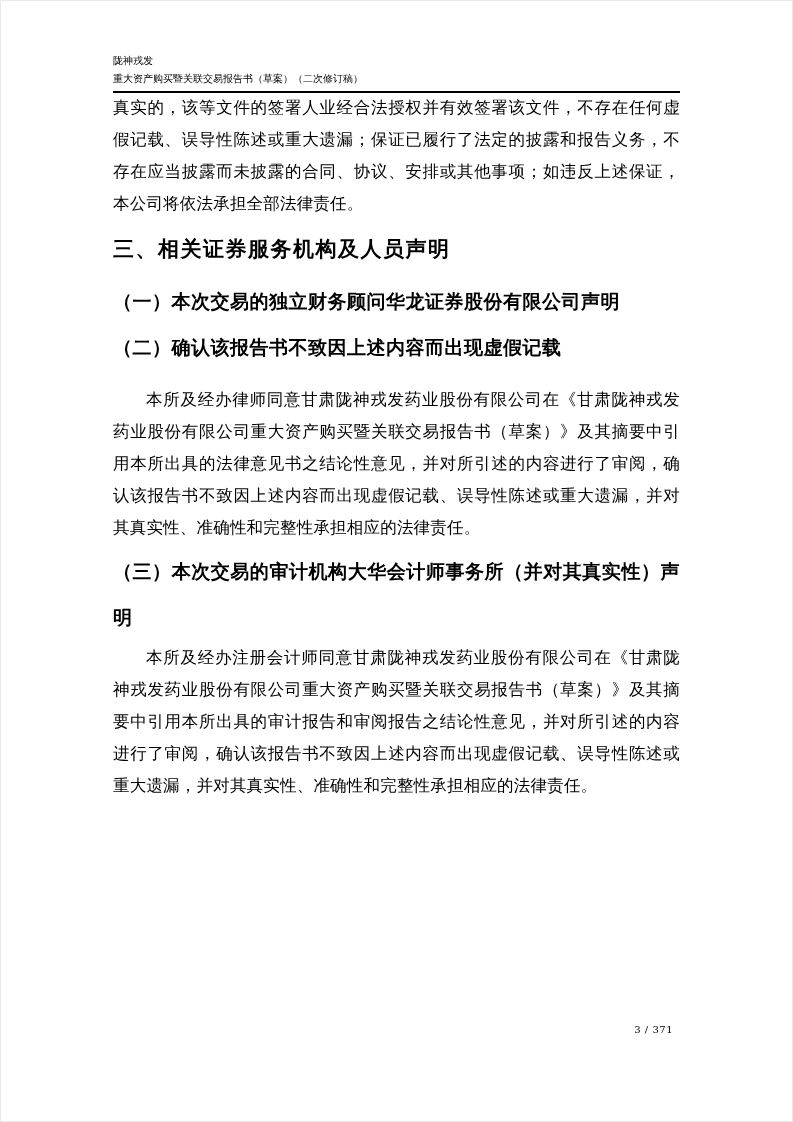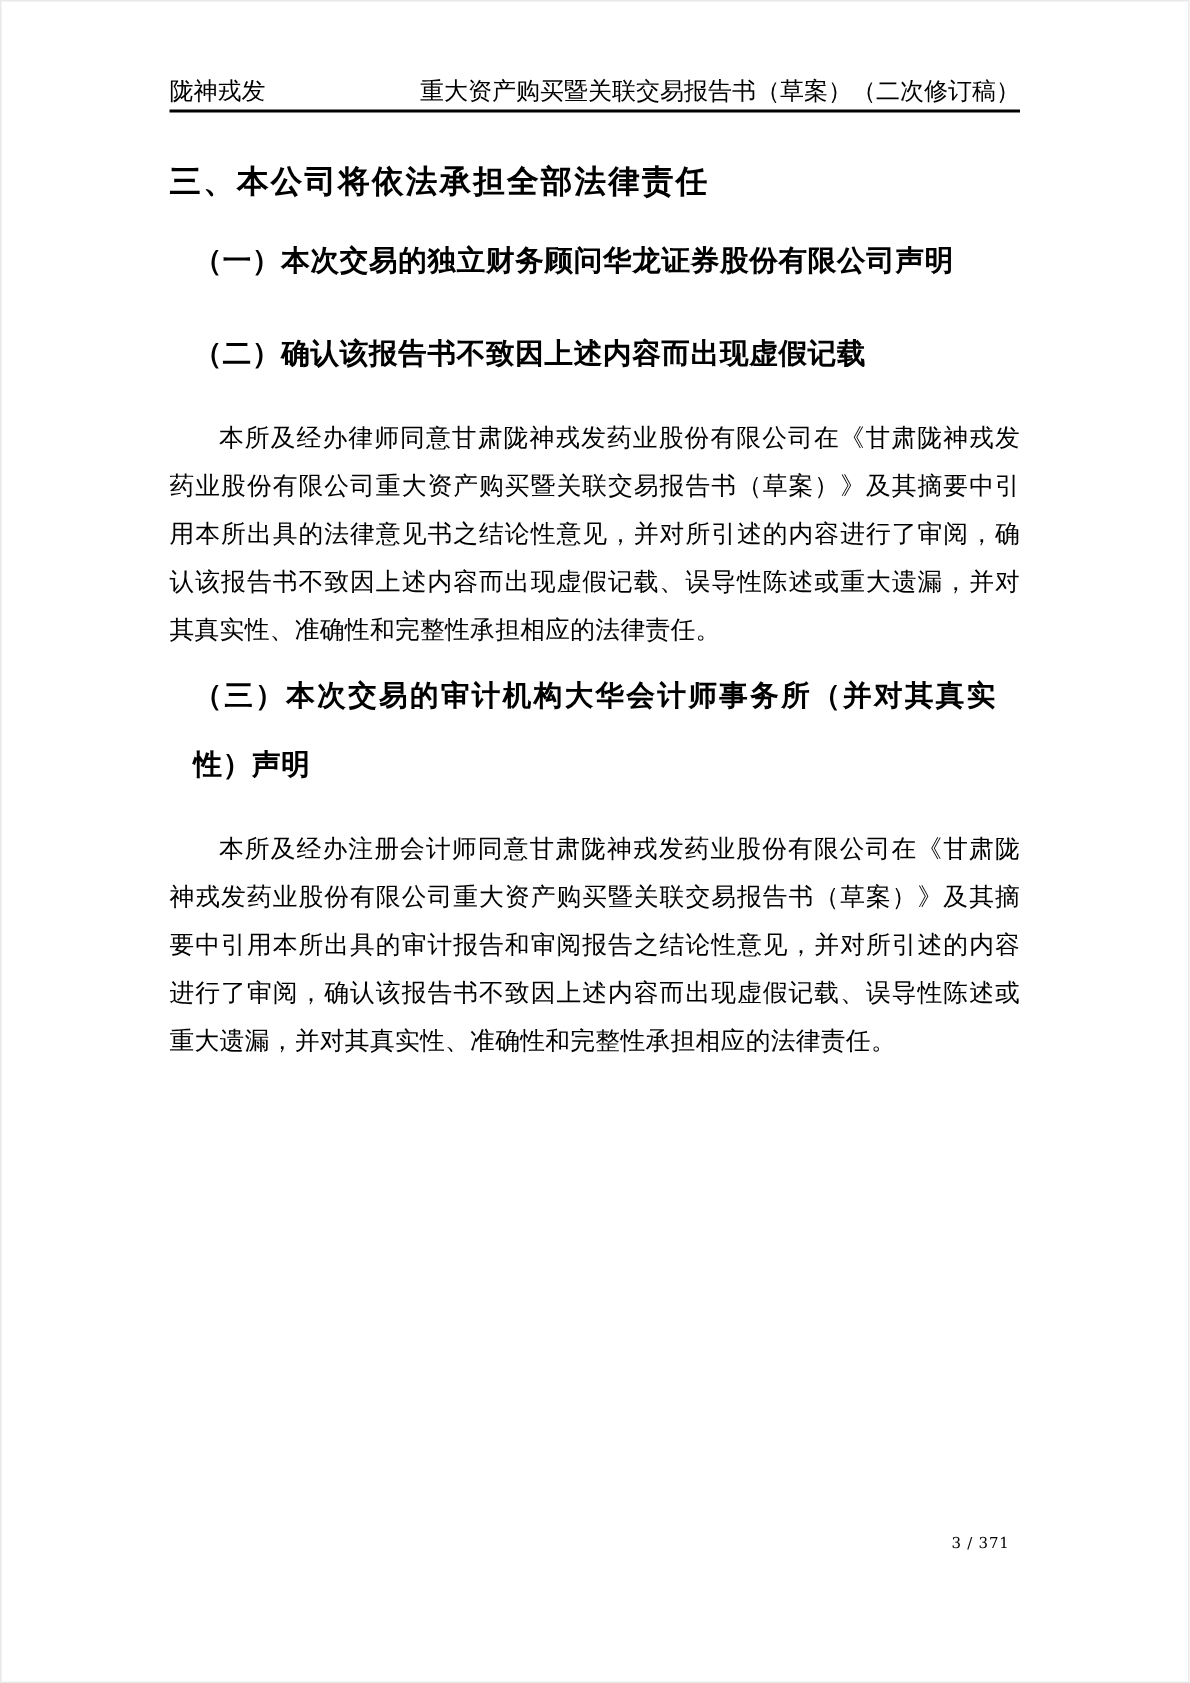--- a/index.html
+++ b/index.html
@@ -24,9 +24,10 @@
     justify-content: space-between;
     border-bottom: 2px solid #000;
     padding-bottom: 3px;
-    font-size: 16px;
+    font-size: 10px;
     line-height: 18px;
     white-space: nowrap;
+    flex-direction: column;
   }
 
   

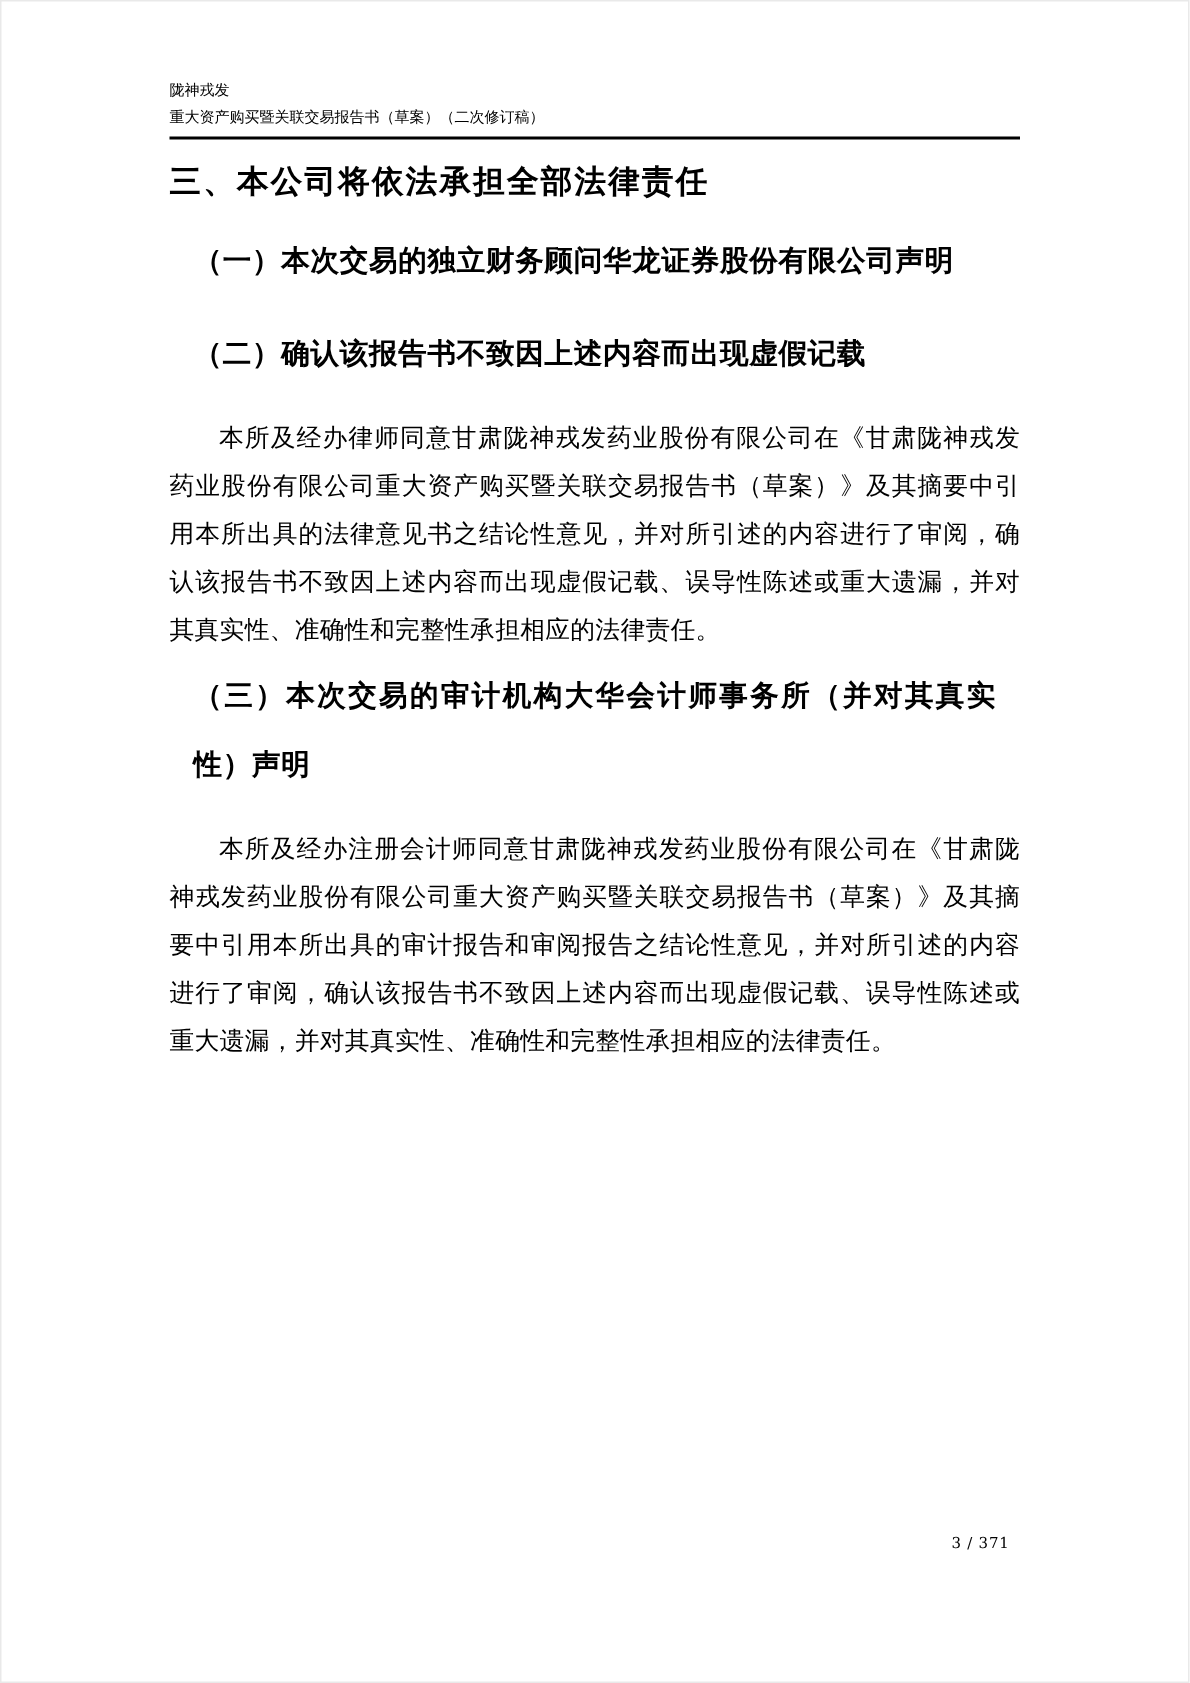--- a/index.html
+++ b/index.html
@@ -91,6 +91,7 @@
 
 <main class="content">
 
+  <p class="body">真实的，该等文件的签署人业经合法授权并有效签署该文件，不存在任何虚假记载、误导性陈述或重大遗漏；保证已履行了法定的披露和报告义务，不存在应当披露而未披露的合同、协议、安排或其他事项；如违反上述保证，本公司将依法承担全部法律责任。</p>
 
   <h1 class="section-heading">三、本公司将依法承担全部法律责任</h1>
 

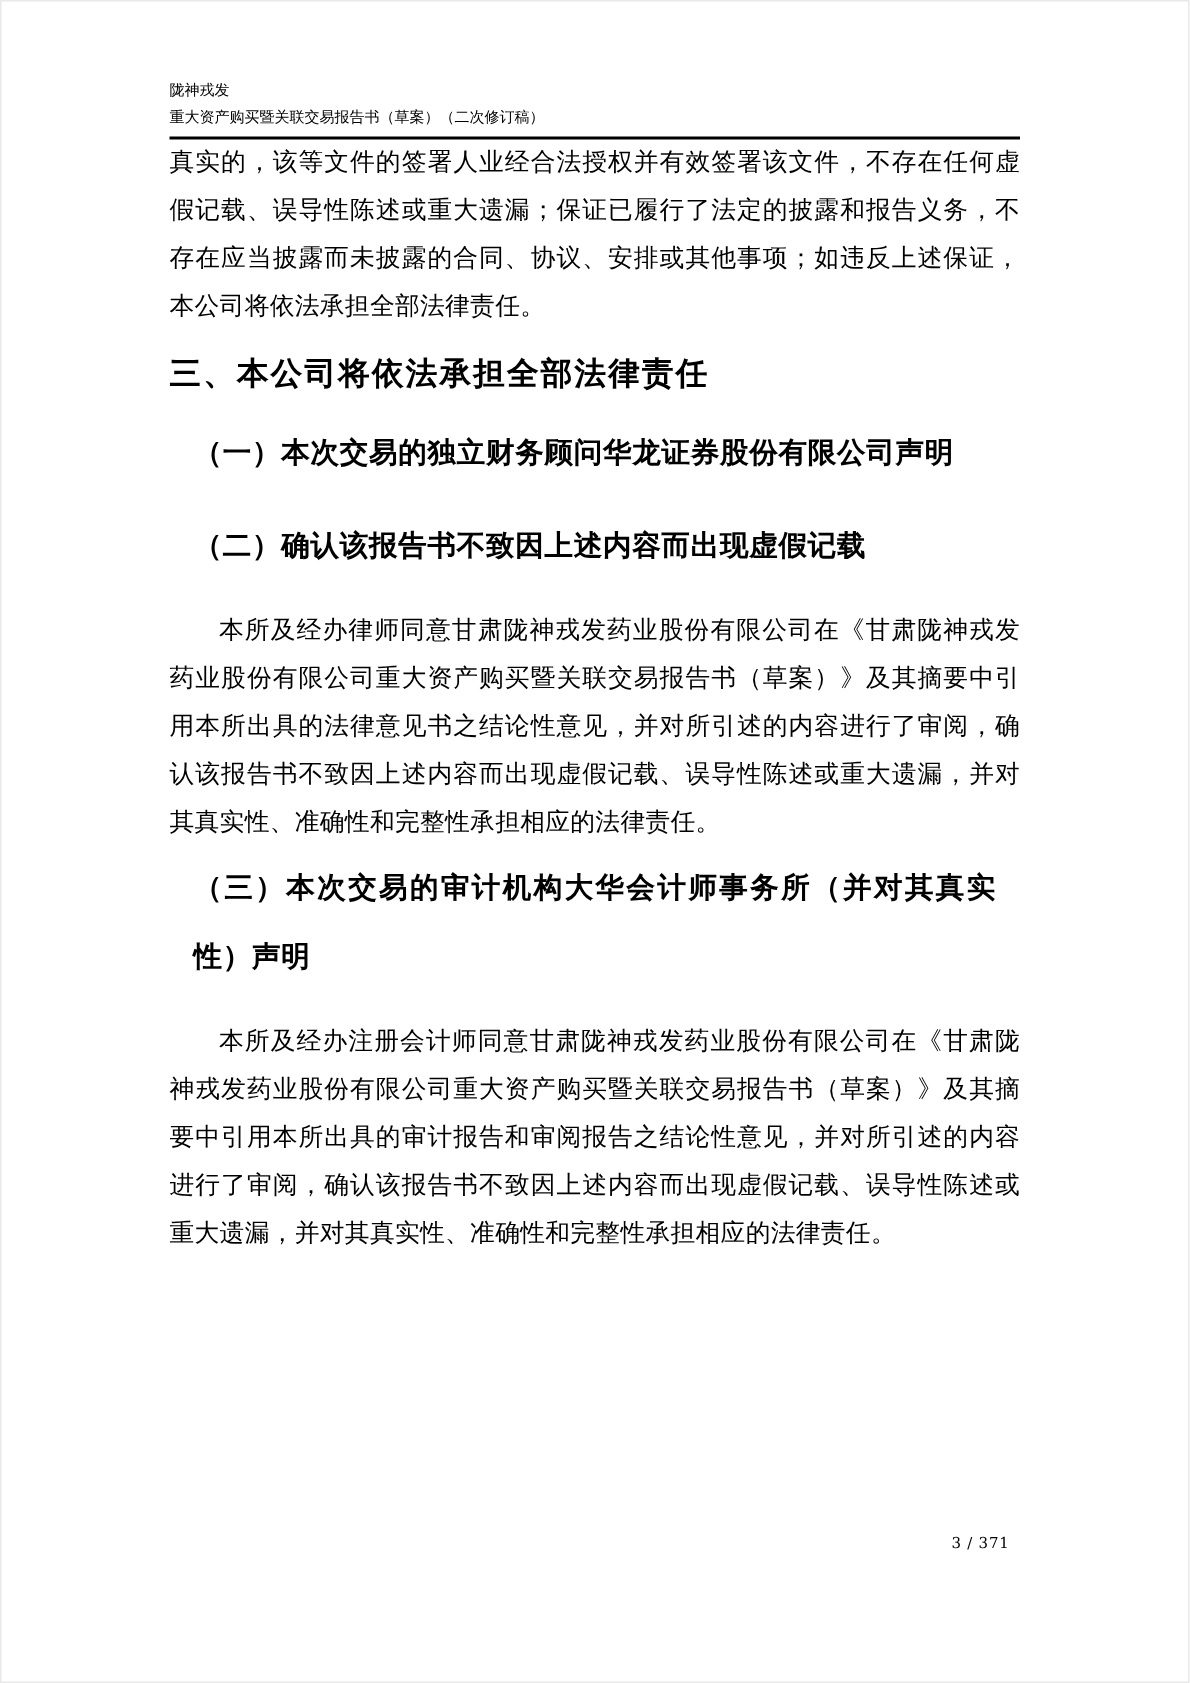--- a/index.html
+++ b/index.html
@@ -93,7 +93,7 @@
 
   <p class="body">真实的，该等文件的签署人业经合法授权并有效签署该文件，不存在任何虚假记载、误导性陈述或重大遗漏；保证已履行了法定的披露和报告义务，不存在应当披露而未披露的合同、协议、安排或其他事项；如违反上述保证，本公司将依法承担全部法律责任。</p>
 
-  <h1 class="section-heading">三、本公司将依法承担全部法律责任</h1>
+  <h1 class="section-heading">三、相关证券服务机构及人员声明</h1>
 
   <h2 class="subsection-heading mt16">（一）本次交易的独立财务顾问华龙证券股份有限公司声明</h2>
 

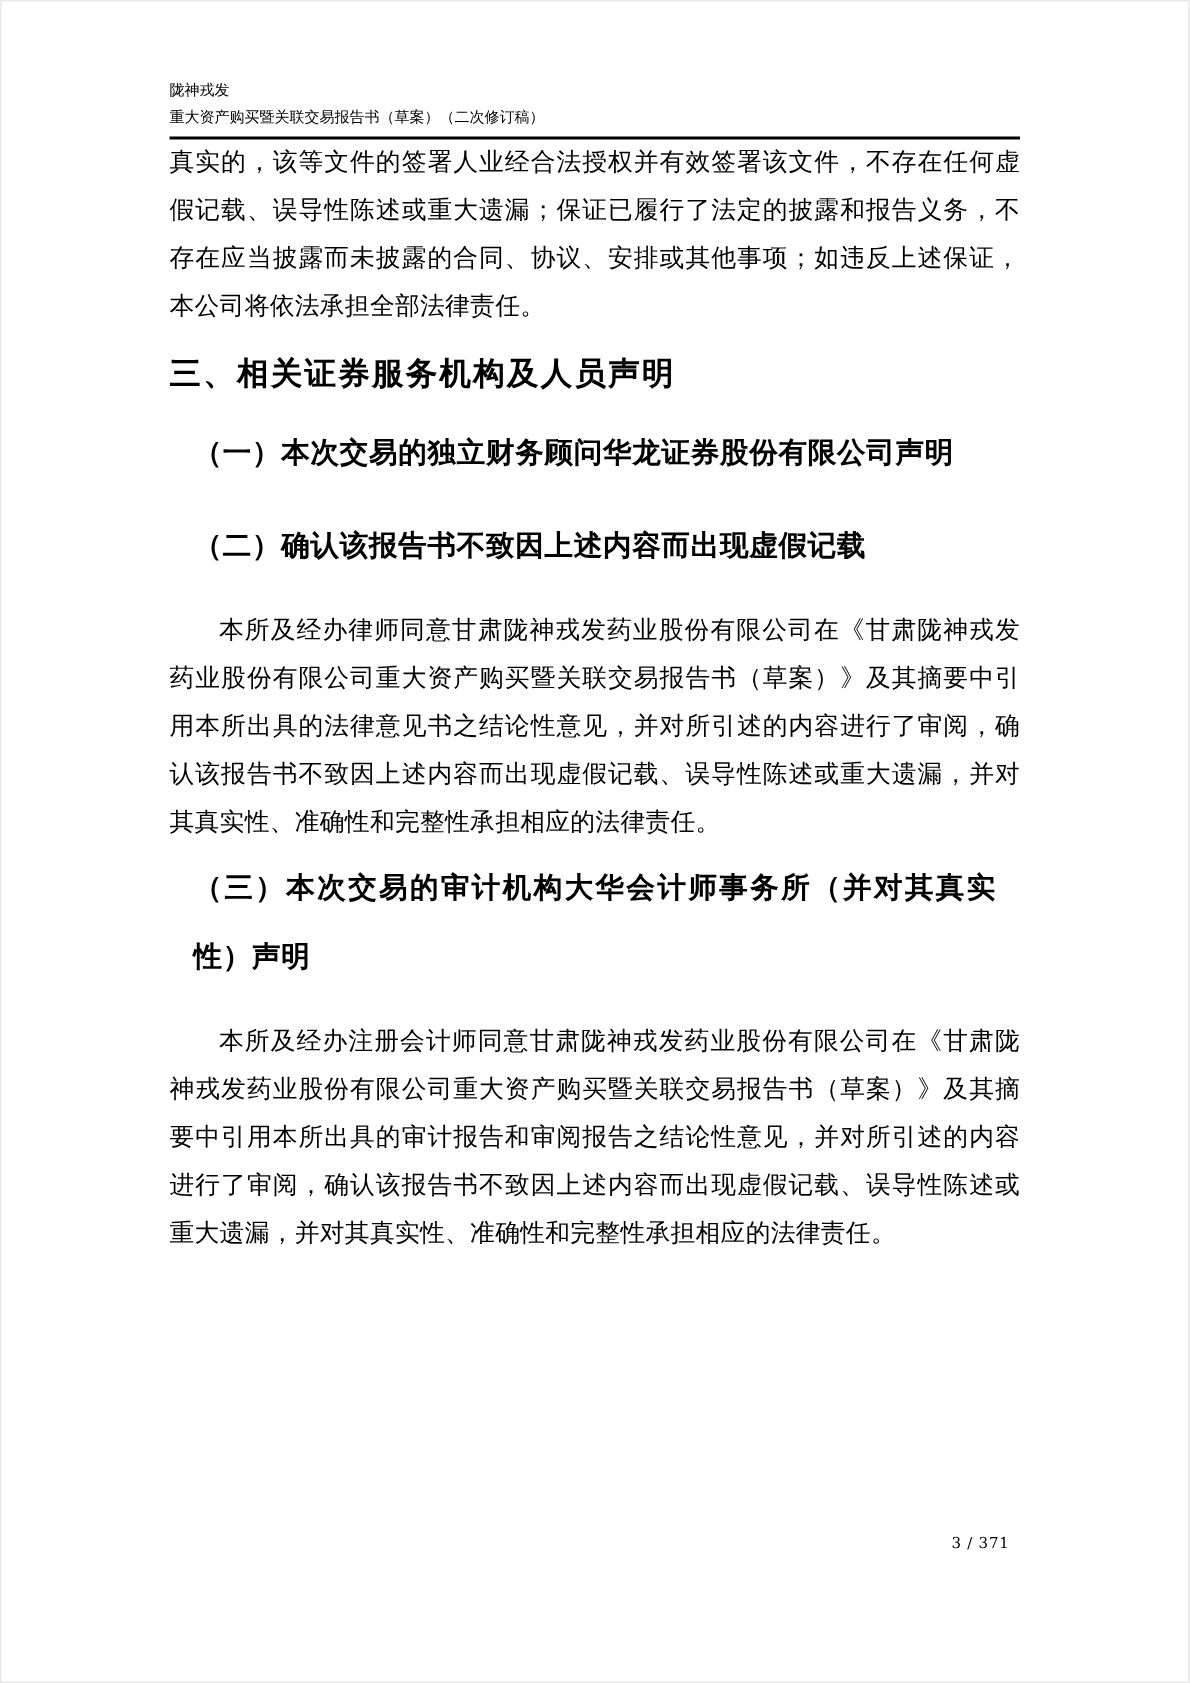--- a/index.html
+++ b/index.html
@@ -59,7 +59,7 @@
   }
 
   h2.subsection-heading {
-    margin: 16px;
+    margin: 0;
     font-family: Liberation Mono, monospace;
     font-weight: bold;
     font-size: 19px;

